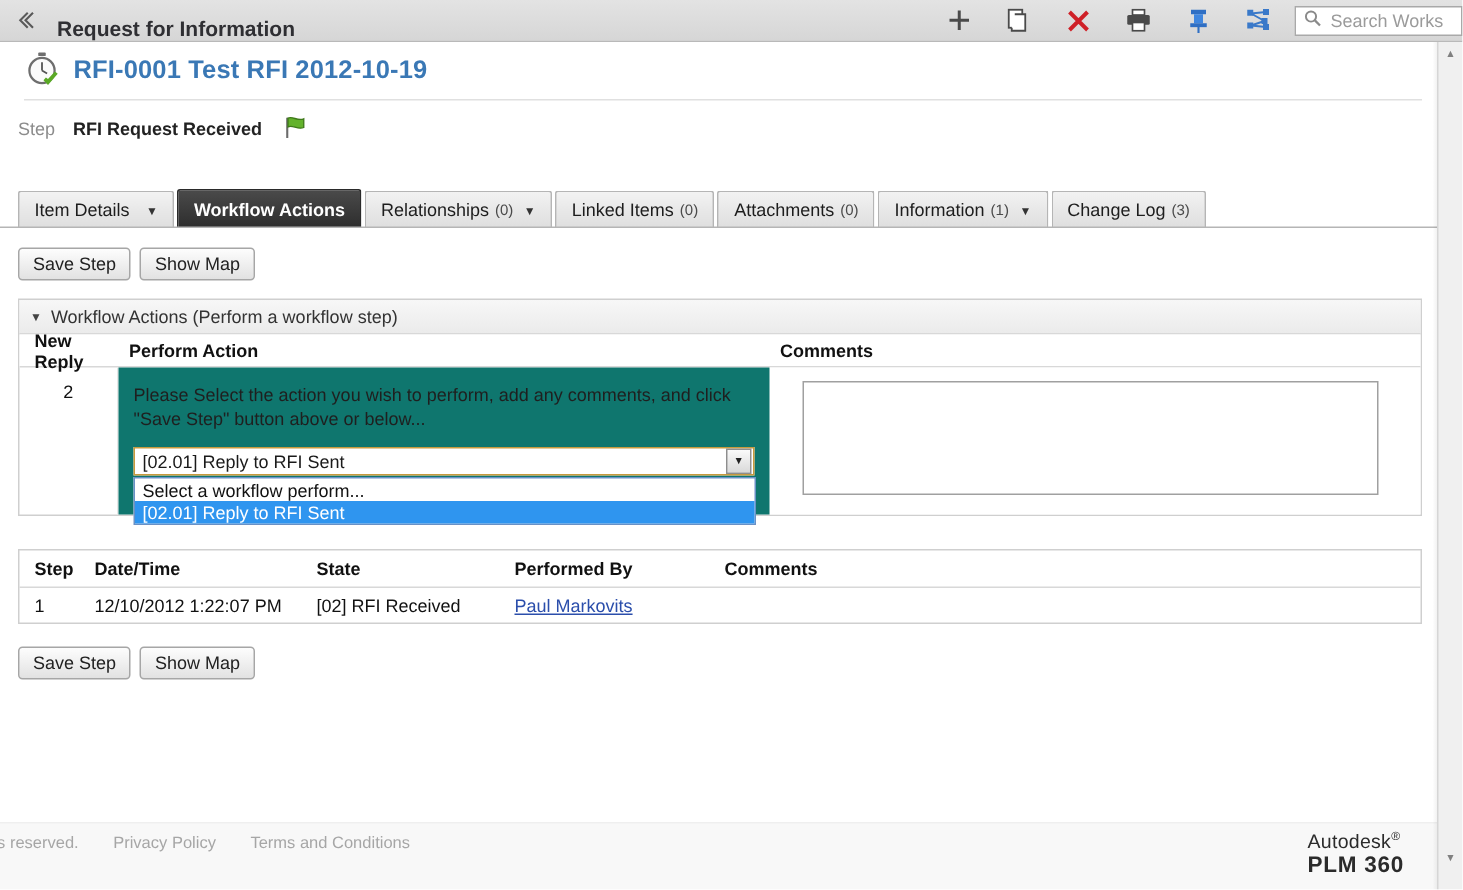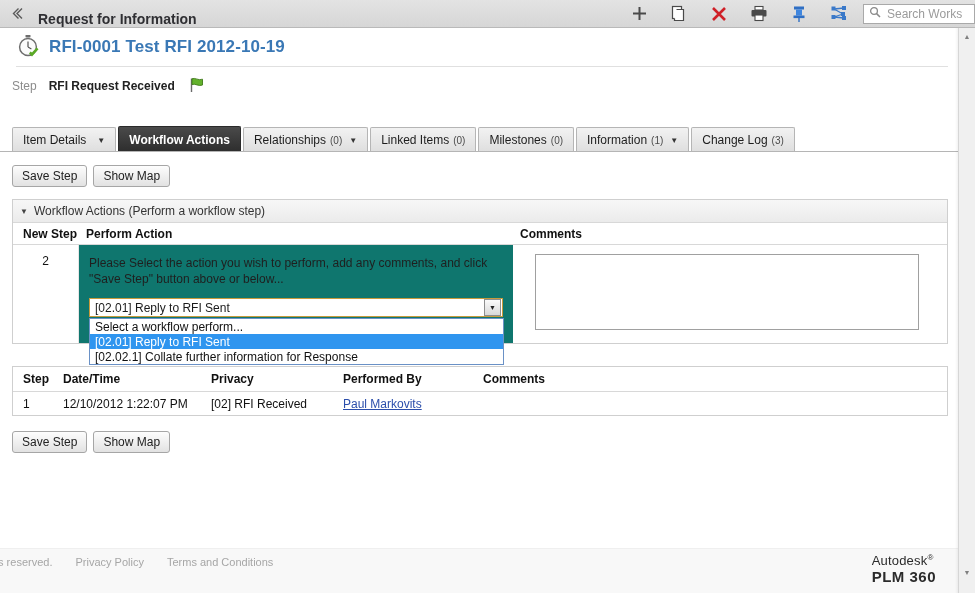--- a/index.html
+++ b/index.html
@@ -327,7 +327,7 @@
       <span class="cnt">(0)</span>
     </div>
     <div class="tab">
-      <span>Milestones</span>
+      <span>Attachments</span>
       <span class="cnt">(0)</span>
     </div>
     <div class="tab">

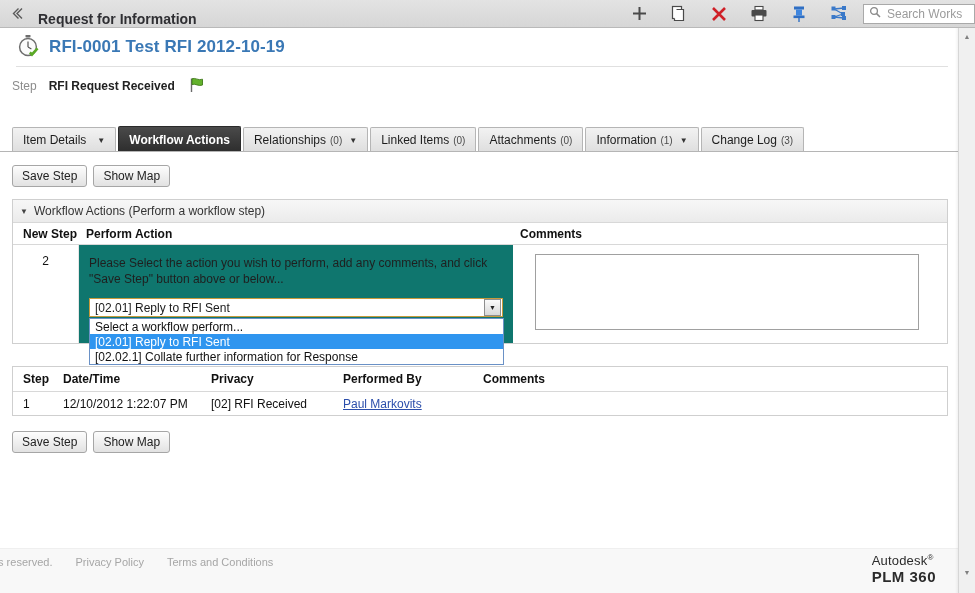--- a/index.html
+++ b/index.html
@@ -354,7 +354,7 @@
     </div>
 
     <div class="grid-head">
-      <div class="col-step">New Step</div>
+      <div class="col-step">New Reply</div>
       <div class="col-act">Perform Action</div>
       <div class="col-cmt">Comments</div>
     </div>

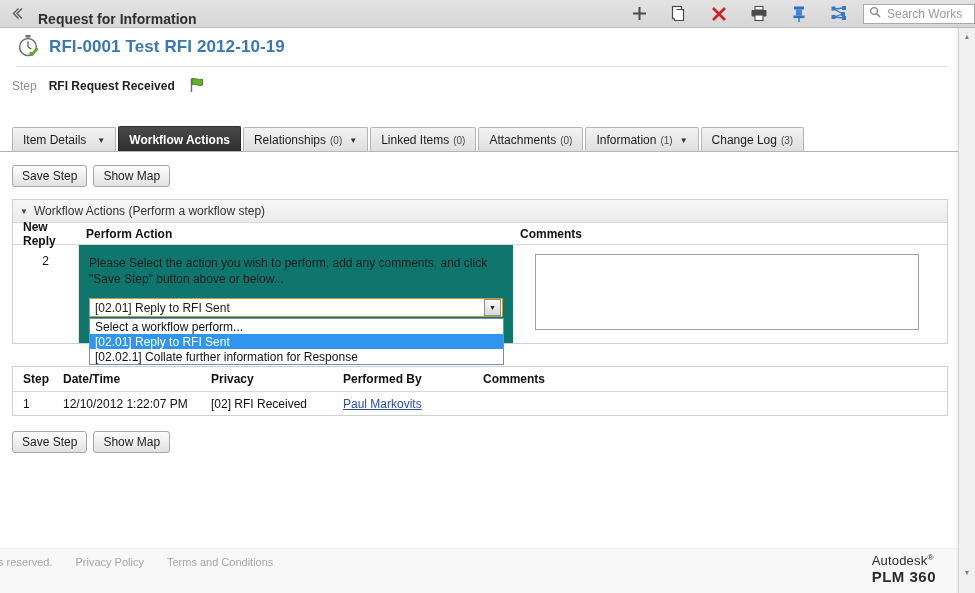--- a/index.html
+++ b/index.html
@@ -373,7 +373,6 @@
           <div class="select-list">
             <div class="opt">Select a workflow perform...</div>
             <div class="opt sel">[02.01] Reply to RFI Sent</div>
-            <div class="opt">[02.02.1] Collate further information for Response</div>
           </div>
         </div>
       </div>

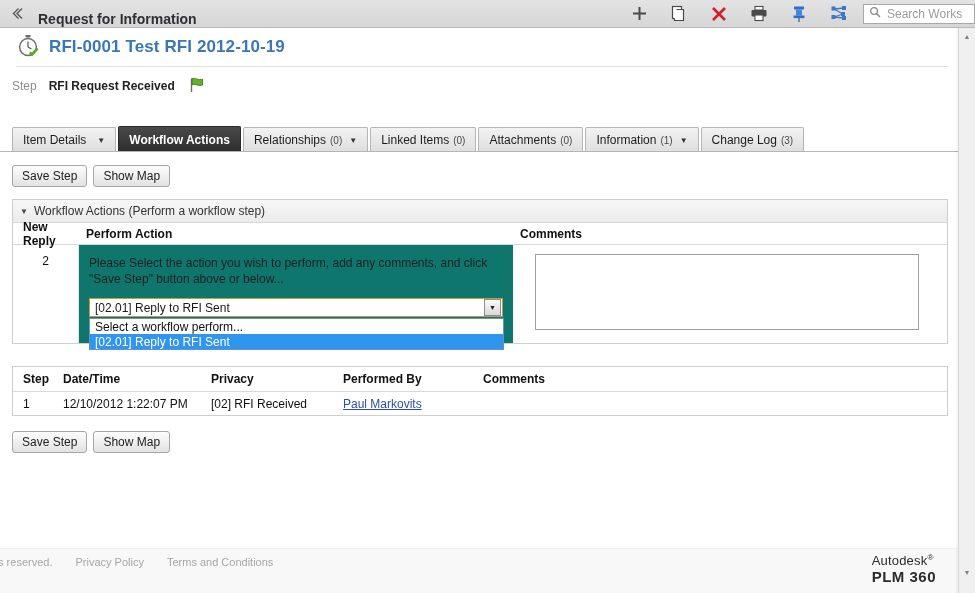--- a/index.html
+++ b/index.html
@@ -387,7 +387,7 @@
     <div class="hist-head">
       <div class="h-step">Step</div>
       <div class="h-date">Date/Time</div>
-      <div class="h-action">Privacy</div>
+      <div class="h-action">State</div>
       <div class="h-by">Performed By</div>
       <div class="h-cmt">Comments</div>
     </div>

